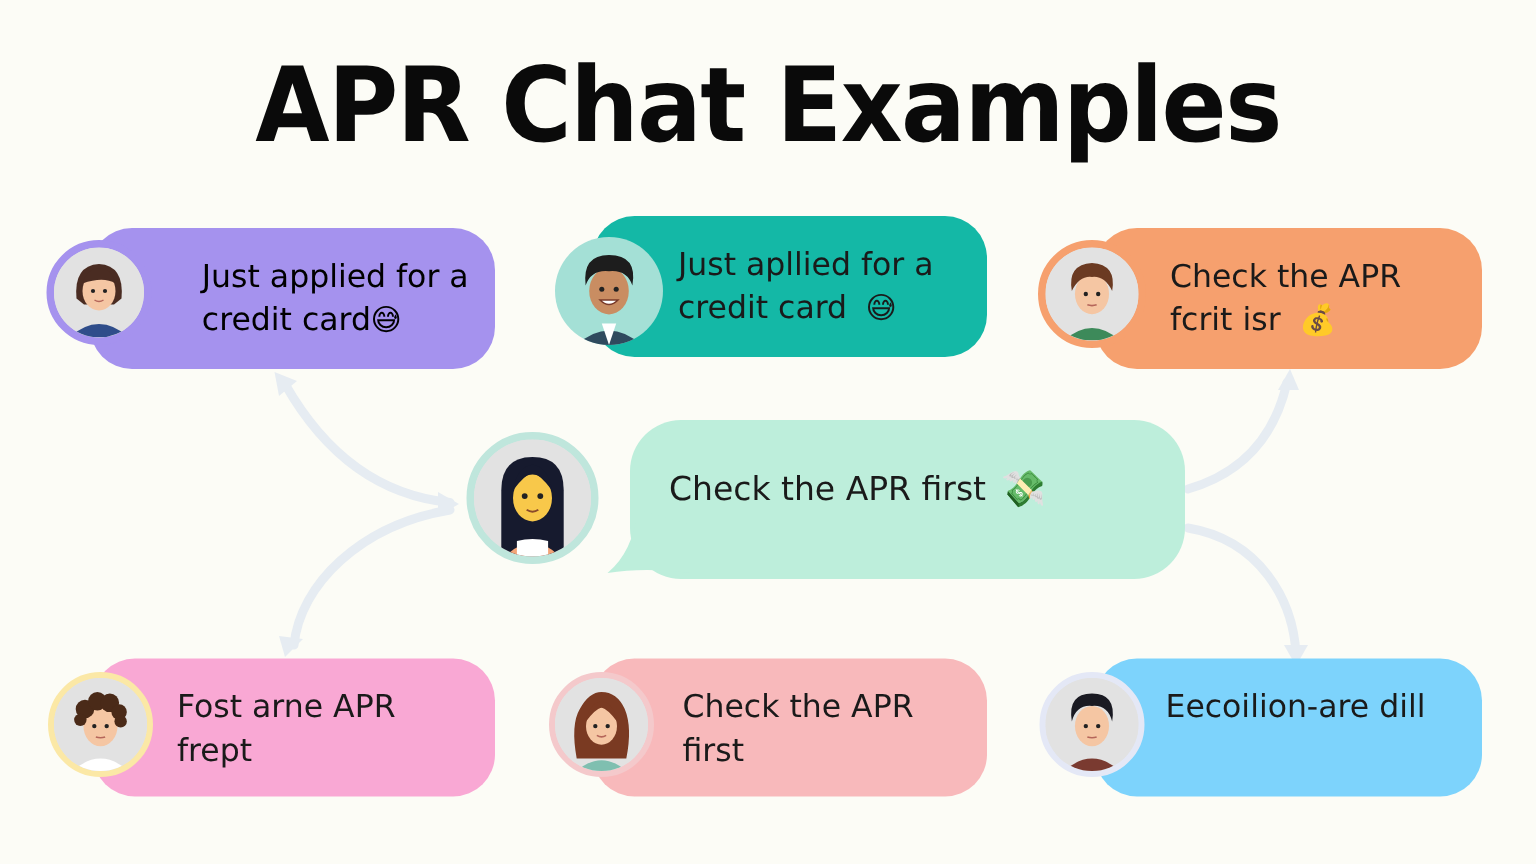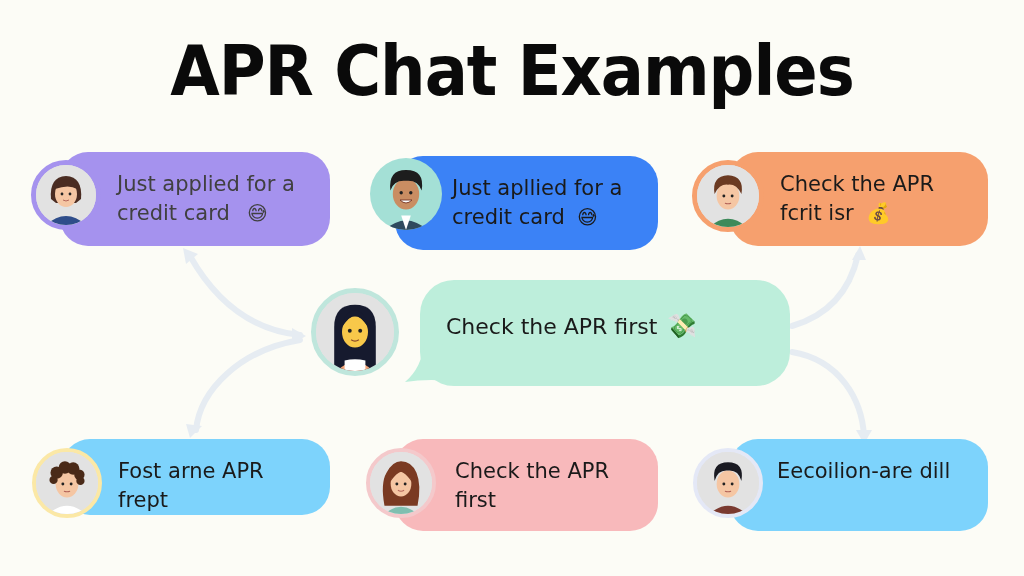--- a/index.html
+++ b/index.html
@@ -62,7 +62,7 @@
 </svg>
 
 <div class="chat">
-  <div class="bubble" style="left:60px; top:152px; width:270px; height:94px; background:#a592ee; color:#404040; padding-left:57px;">
+  <div class="bubble" style="left:60px; top:152px; width:270px; height:94px; background:#a592ee; color:#000000; padding-left:57px;justify-content:center;">
     <span class="text">Just applied for a
 credit card</span>
       <span class="emoji" style="position:absolute; left:183px; top:47px;">😅</span>

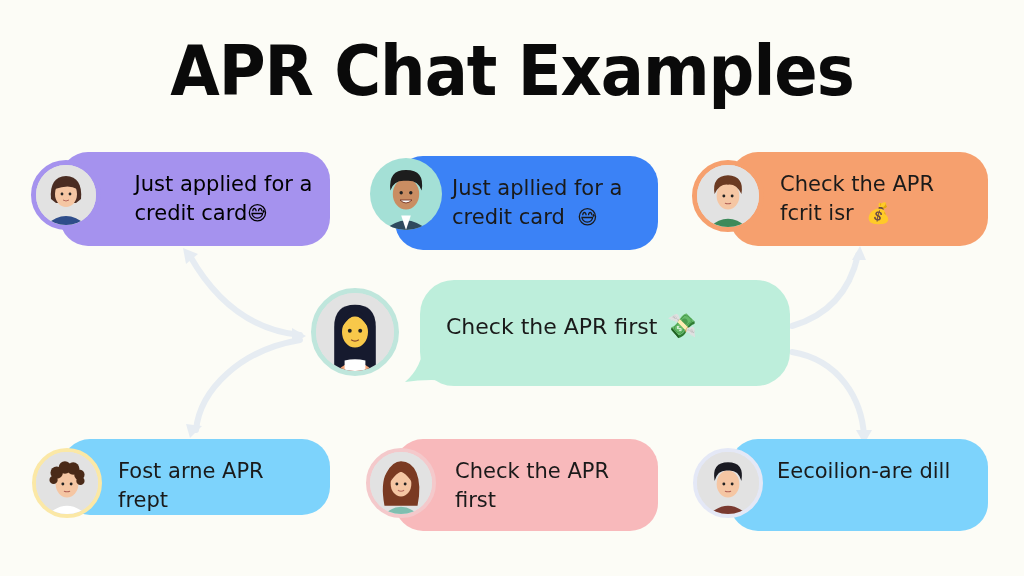--- a/index.html
+++ b/index.html
@@ -82,7 +82,7 @@
 </div>
 
 <div class="chat">
-  <div class="bubble" style="left:395px; top:156px; width:263px; height:94px; background:#3b82f6; padding-left:57px;">
+  <div class="bubble" style="left:395px; top:144px; width:263px; height:94px; background:#14b8a6; padding-left:57px;">
     <span class="text">Just apllied for a
 credit card</span>
       <span class="emoji" style="position:absolute; left:178px; top:47px;">😅</span>

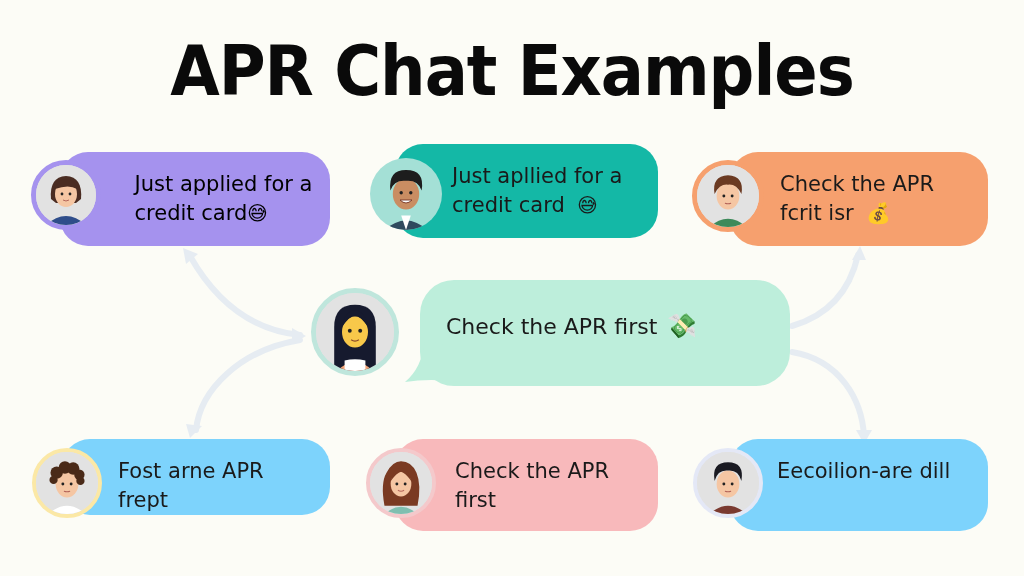--- a/index.html
+++ b/index.html
@@ -143,7 +143,7 @@
 </div>
 
 <div class="chat">
-  <div class="bubble" style="left:62px; top:439px; width:268px; height:76px; background:#7dd3fc; padding-left:56px;">
+  <div class="bubble" style="left:62px; top:439px; width:268px; height:92px; background:#f9a8d4; padding-left:56px;">
     <span class="text">Fost arne APR
 frept</span>
   </div>

